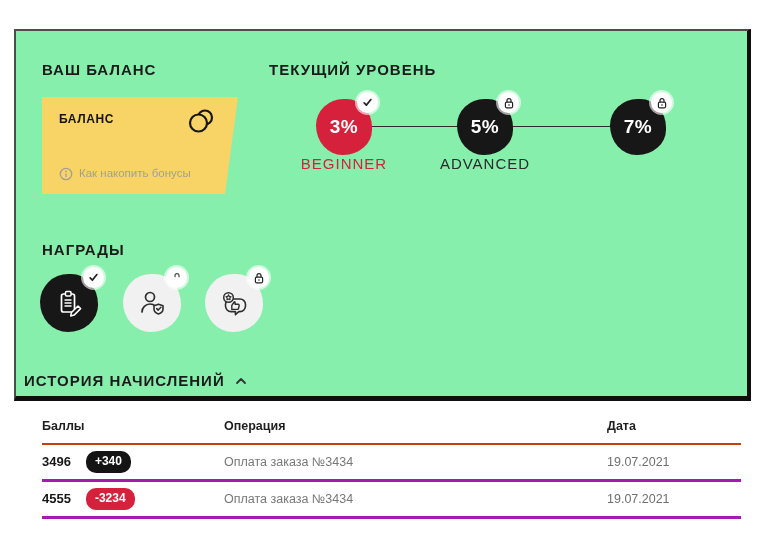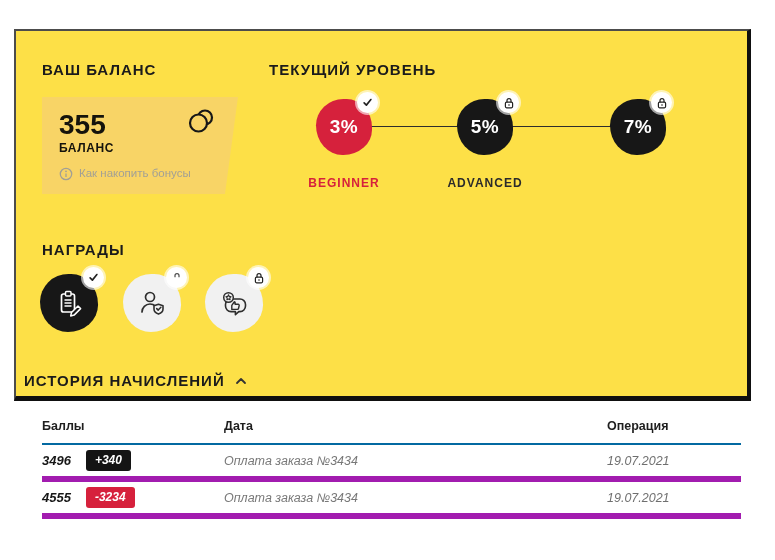--- a/index.html
+++ b/index.html
@@ -8,7 +8,7 @@
   .page { position:relative; width:775px; height:560px; background:#ffffff; overflow:hidden; }
 
   .card { position:absolute; left:14px; top:29px; width:737px; height:372px;
-          background:#fde047; border:2px solid #4c4c4c;
+          background:#86efac; border:2px solid #4c4c4c;
           border-right:4px solid #0f0f0f; border-bottom:5px solid #0f0f0f; }
 
   .h-section { position:absolute; font-size:15px; font-weight:800; letter-spacing:1px;

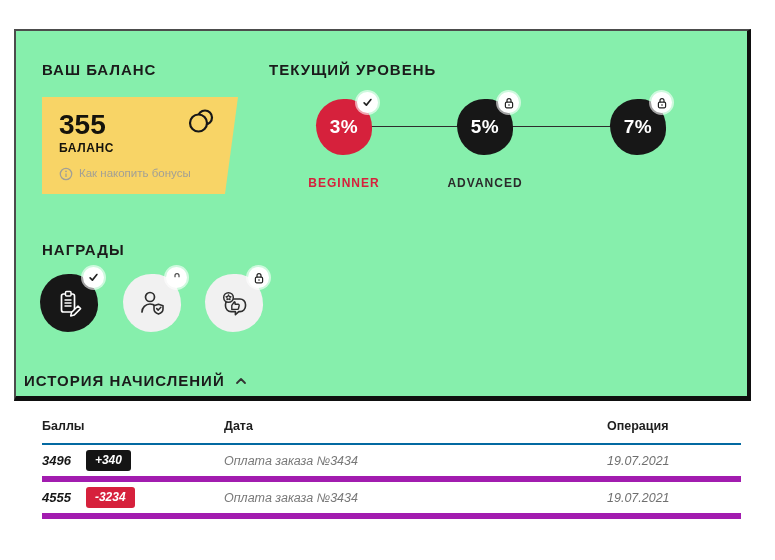--- a/index.html
+++ b/index.html
@@ -75,7 +75,6 @@
     <div class="h-section" style="left:26px; top:30px;">ВАШ БАЛАНС</div>
 
     <div class="balance-card">
-      <div class="balance-amount">355</div>
       <div class="balance-unit">БАЛАНС</div>
       <span class="coins">
         <svg width="30" height="27" viewBox="0 0 30 27">

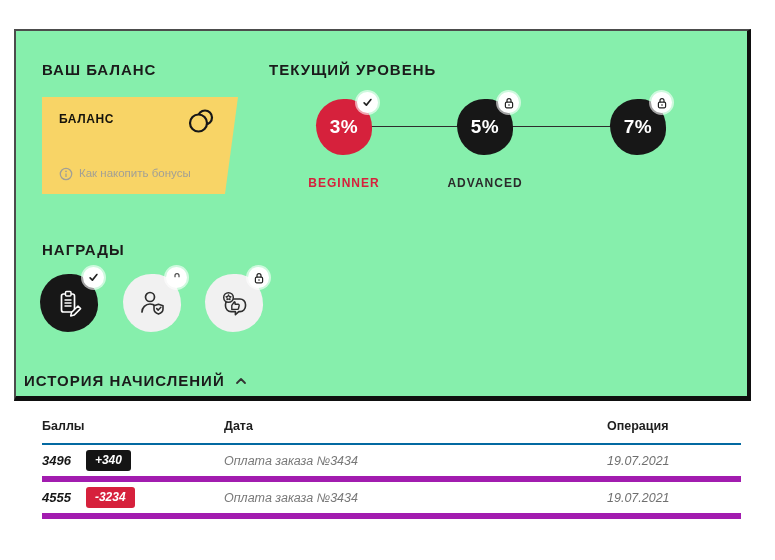--- a/index.html
+++ b/index.html
@@ -36,7 +36,7 @@
   .mini-badge { position:absolute; top:-7px; right:-6px; width:21px; height:21px;
                 background:#ffffff; border-radius:50%; display:flex; align-items:center;
                 justify-content:center; box-shadow:0 0 0 2px rgba(255,255,255,.6); }
-  .level-label { margin-top:21px; font-size:12px; font-weight:700; letter-spacing:1px; color:#2b2b2b; }
+  .level-label { margin-top:0; font-size:15px; font-weight:400; letter-spacing:1px; color:#2b2b2b; }
   .ll-active { color:#d6213c; }
   .level-cta { position:absolute; left:238px; top:155px; width:196px; text-align:center;
                font-size:11.5px; line-height:1.5; color:#4c4c4c; }

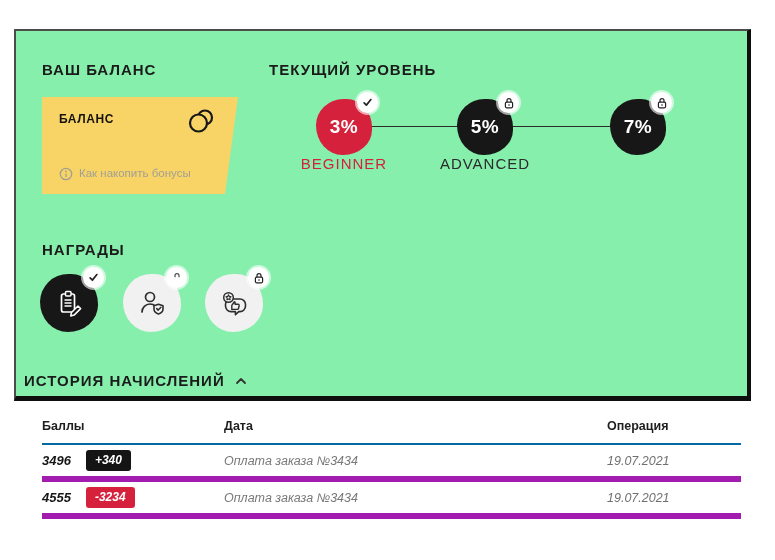--- a/index.html
+++ b/index.html
@@ -56,7 +56,7 @@
   .history-head .h-txt { font-size:15px; font-weight:800; letter-spacing:1px; color:#1b1b1b; }
   .table { position:absolute; left:26px; top:382px; width:699px; }
   .trow { display:grid; grid-template-columns:182px 383px 1fr; align-items:center; }
-  .thead { padding:6px 0 10px 0; border-bottom:2px solid #0369a1;
+  .thead { padding:6px 0 10px 0; border-bottom:2px solid #c2410c;
            font-size:12.5px; font-weight:700; color:#1f1f1f; }
   .tbody-row { height:37px; border-bottom:6px solid #a21caf; font-size:12.5px; color:#787878;font-style:italic; }
   .cell-points { display:flex; align-items:center; gap:15px; }

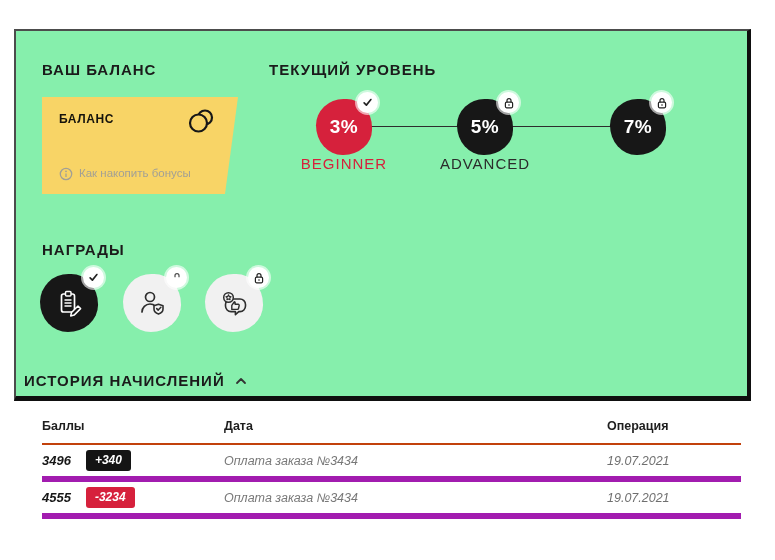--- a/index.html
+++ b/index.html
@@ -211,8 +211,8 @@
     <div class="table">
       <div class="trow thead">
         <div>Баллы</div>
+        <div>Операция</div>
         <div>Дата</div>
-        <div>Операция</div>
       </div>
 
       <div class="trow tbody-row">

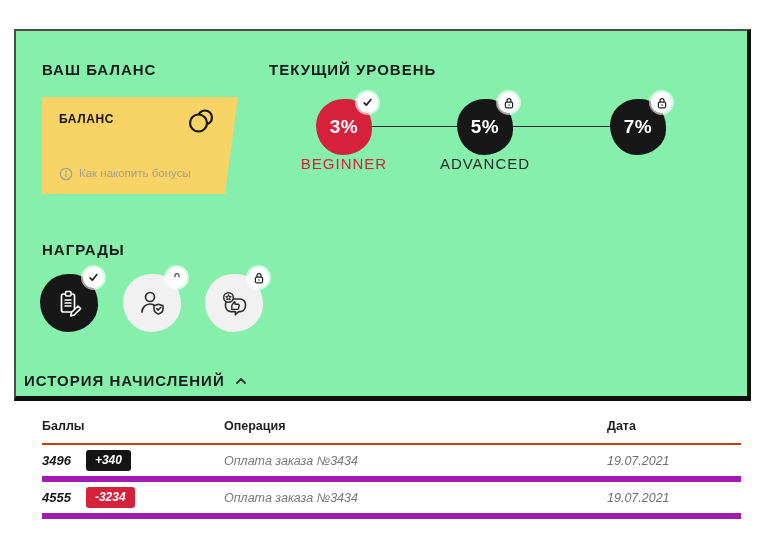--- a/index.html
+++ b/index.html
@@ -58,7 +58,7 @@
   .trow { display:grid; grid-template-columns:182px 383px 1fr; align-items:center; }
   .thead { padding:6px 0 10px 0; border-bottom:2px solid #c2410c;
            font-size:12.5px; font-weight:700; color:#1f1f1f; }
-  .tbody-row { height:37px; border-bottom:6px solid #a21caf; font-size:12.5px; color:#787878;font-style:italic; }
+  .tbody-row { height:37px; border-bottom:3px solid #a21caf; font-size:12.5px; color:#787878; }
   .cell-points { display:flex; align-items:center; gap:15px; }
   .points-val { font-size:13px; font-weight:800; color:#171717; }
   .pill { display:inline-block; padding:3px 9px 4px 9px; border-radius:3px;

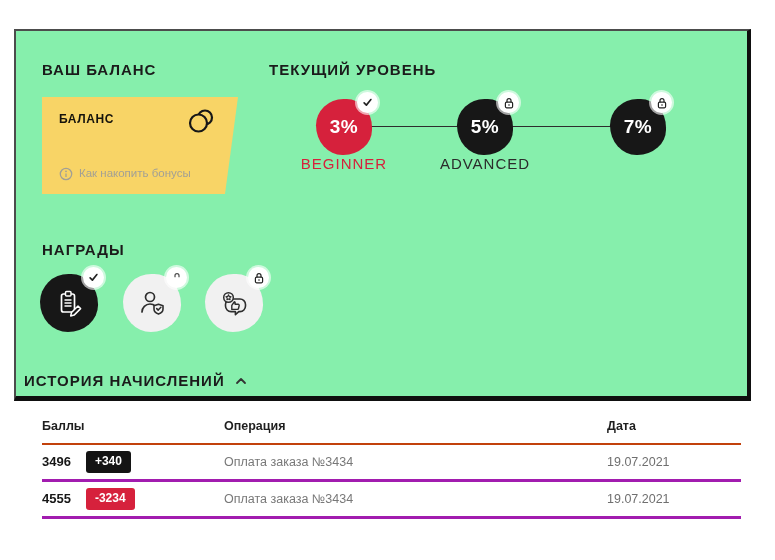--- a/index.html
+++ b/index.html
@@ -61,7 +61,7 @@
   .tbody-row { height:37px; border-bottom:3px solid #a21caf; font-size:12.5px; color:#787878; }
   .cell-points { display:flex; align-items:center; gap:15px; }
   .points-val { font-size:13px; font-weight:800; color:#171717; }
-  .pill { display:inline-block; padding:3px 9px 4px 9px; border-radius:3px;
+  .pill { display:inline-block; padding:3px 9px 4px 9px; border-radius:10px;
           font-size:12px; font-weight:700; color:#ffffff; line-height:1.2; }
   .pill-dark { background:#141414; } .pill-red { background:#d6213c; }
   .cell-date { color:#6f6f6f; }

